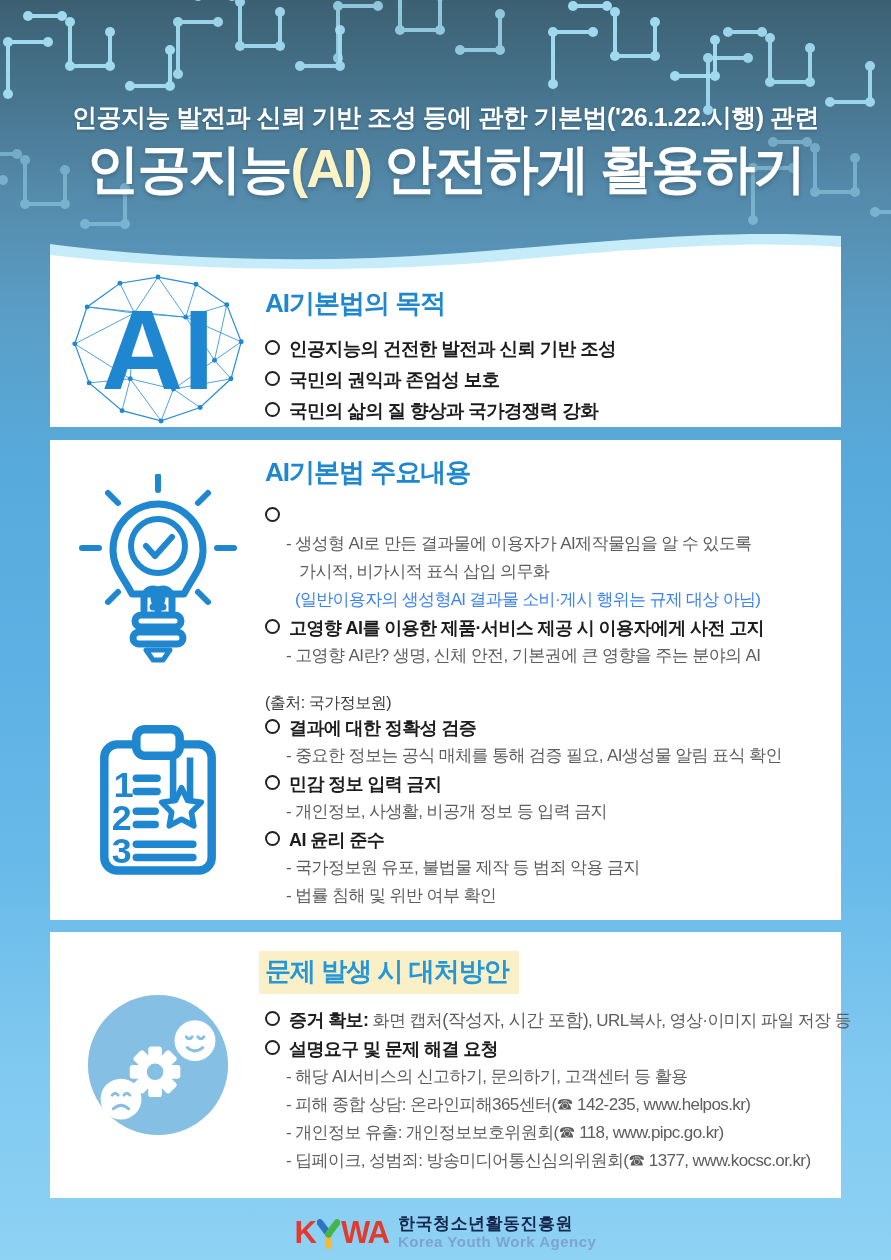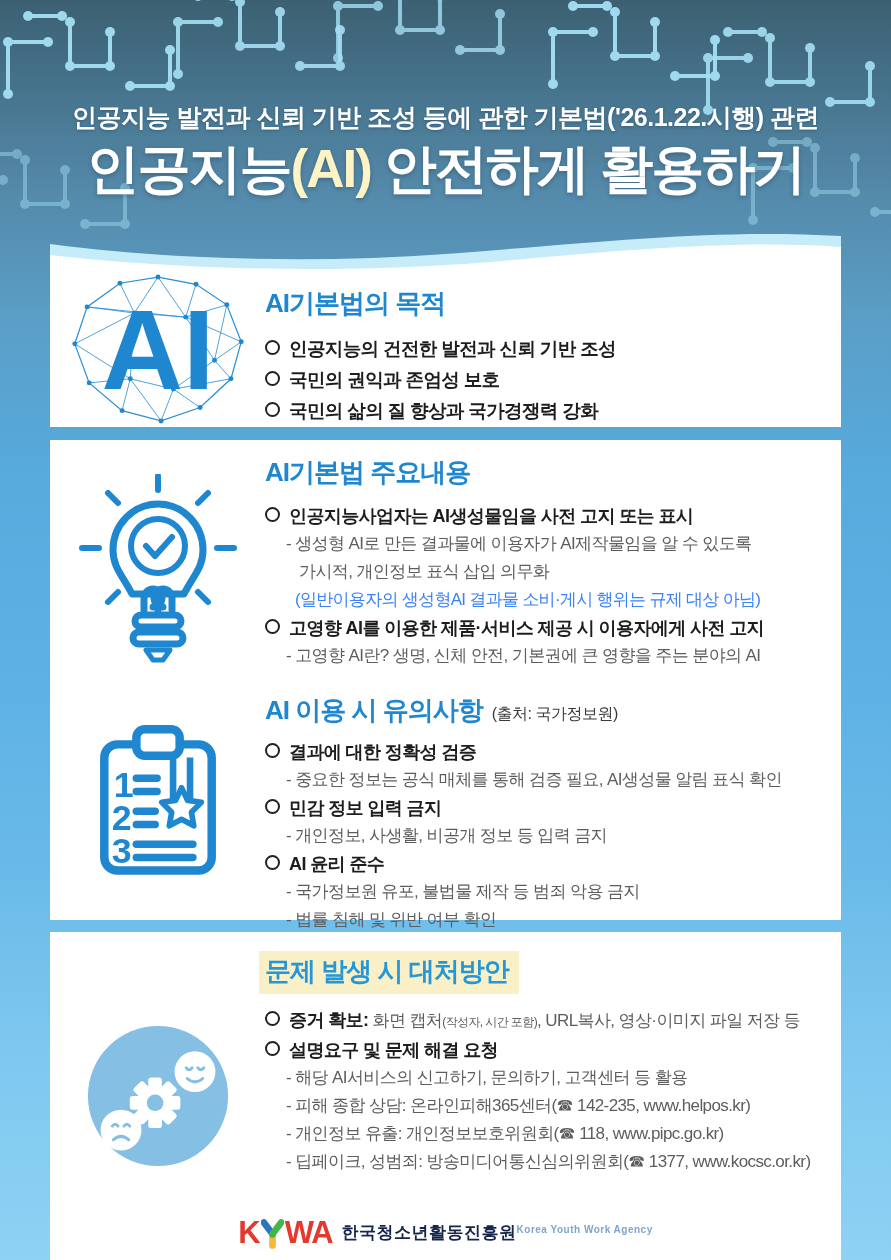--- a/index.html
+++ b/index.html
@@ -156,7 +156,7 @@
     </div>
     <div class="content-col">
       <div class="card-title">AI기본법 주요내용</div>
-      <div class="item-main"><span class="ring"></span><span>인공지능사업자는 AI생성물임을 사전 고지 또는 표시</span></div>
+      <div class="item-main"><span class="ring"></span></div>
       <div class="item-sub">- 생성형 AI로 만든 결과물에 이용자가 AI제작물임을 알 수 있도록
 가시적, 개인정보 표식 삽입 의무화</div>
       <div class="item-note">(일반이용자의 생성형AI 결과물 소비·게시 행위는 규제 대상 아님)</div>

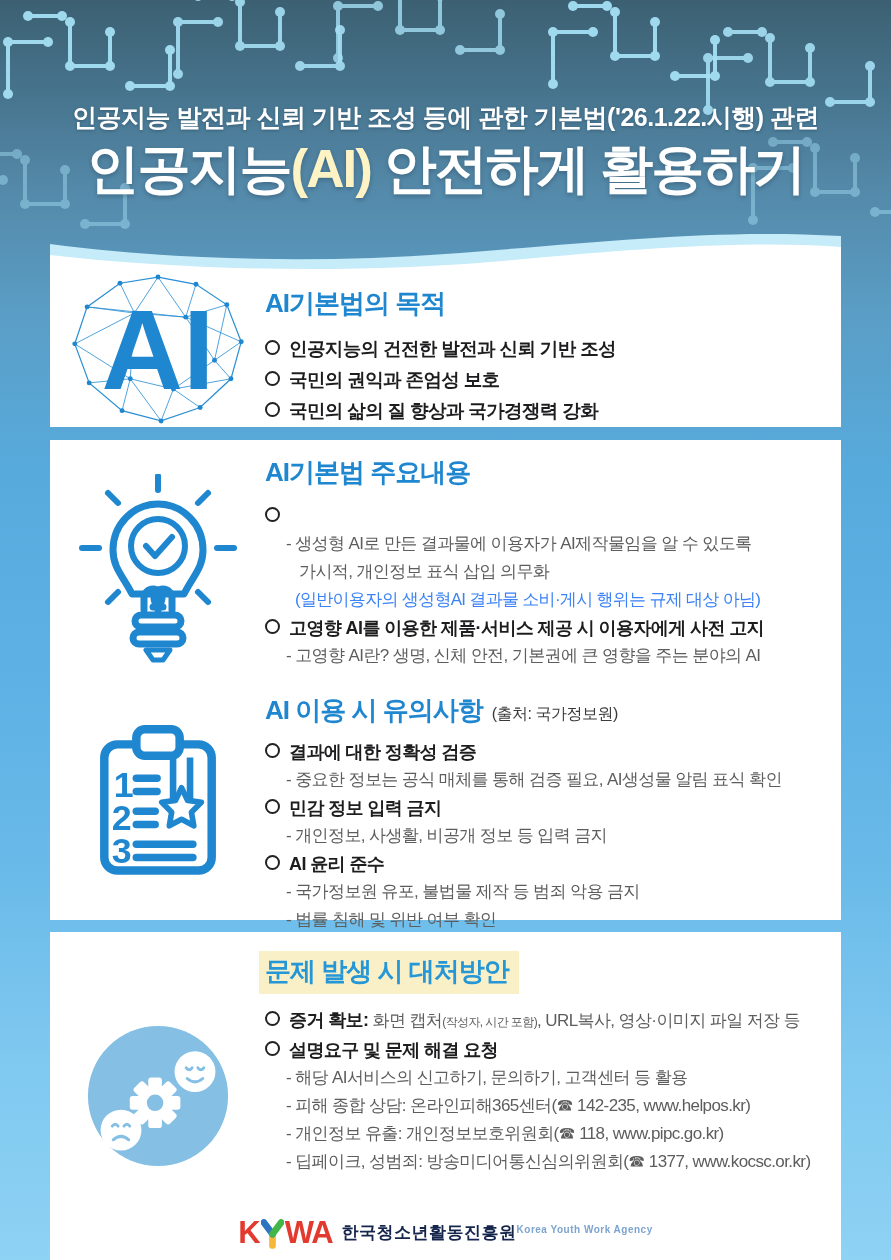--- a/index.html
+++ b/index.html
@@ -158,7 +158,7 @@
       <div class="card-title">AI기본법 주요내용</div>
       <div class="item-main"><span class="ring"></span></div>
       <div class="item-sub">- 생성형 AI로 만든 결과물에 이용자가 AI제작물임을 알 수 있도록
-가시적, 개인정보 표식 삽입 의무화</div>
+가시적, 비가시적 표식 삽입 의무화</div>
       <div class="item-note">(일반이용자의 생성형AI 결과물 소비·게시 행위는 규제 대상 아님)</div>
       <div class="item-main"><span class="ring"></span><span>고영향 AI를 이용한 제품·서비스 제공 시 이용자에게 사전 고지</span></div>
       <div class="item-sub">- 고영향 AI란? 생명, 신체 안전, 기본권에 큰 영향을 주는 분야의 AI</div>

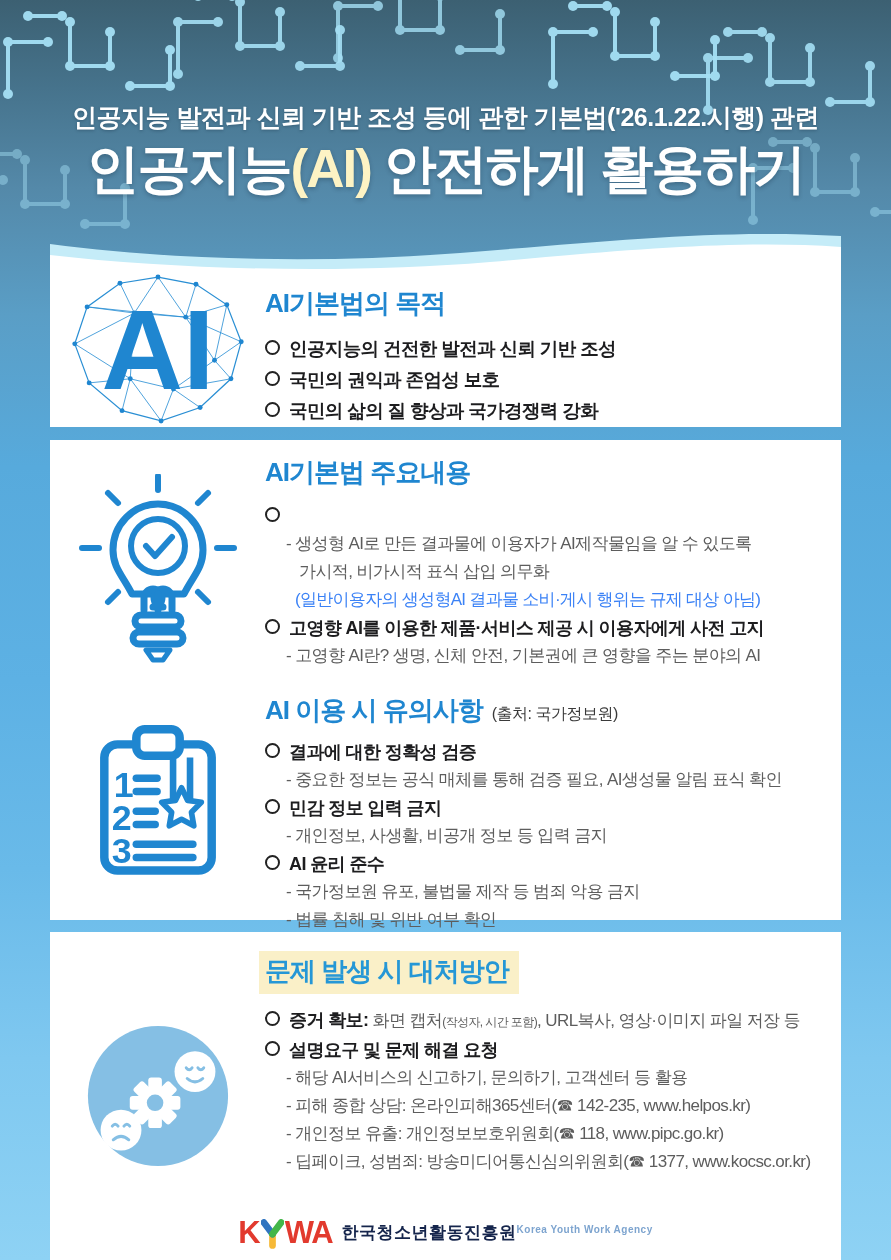--- a/index.html
+++ b/index.html
@@ -189,7 +189,6 @@
     </div>
     <div class="content-col">
       <div class="title-row">
-        <div class="card-title" style="margin-bottom:10px;">AI 이용 시 유의사항</div>
         <div class="src">(출처: 국가정보원)</div>
       </div>
       <div class="item-main"><span class="ring"></span><span>결과에 대한 정확성 검증</span></div>

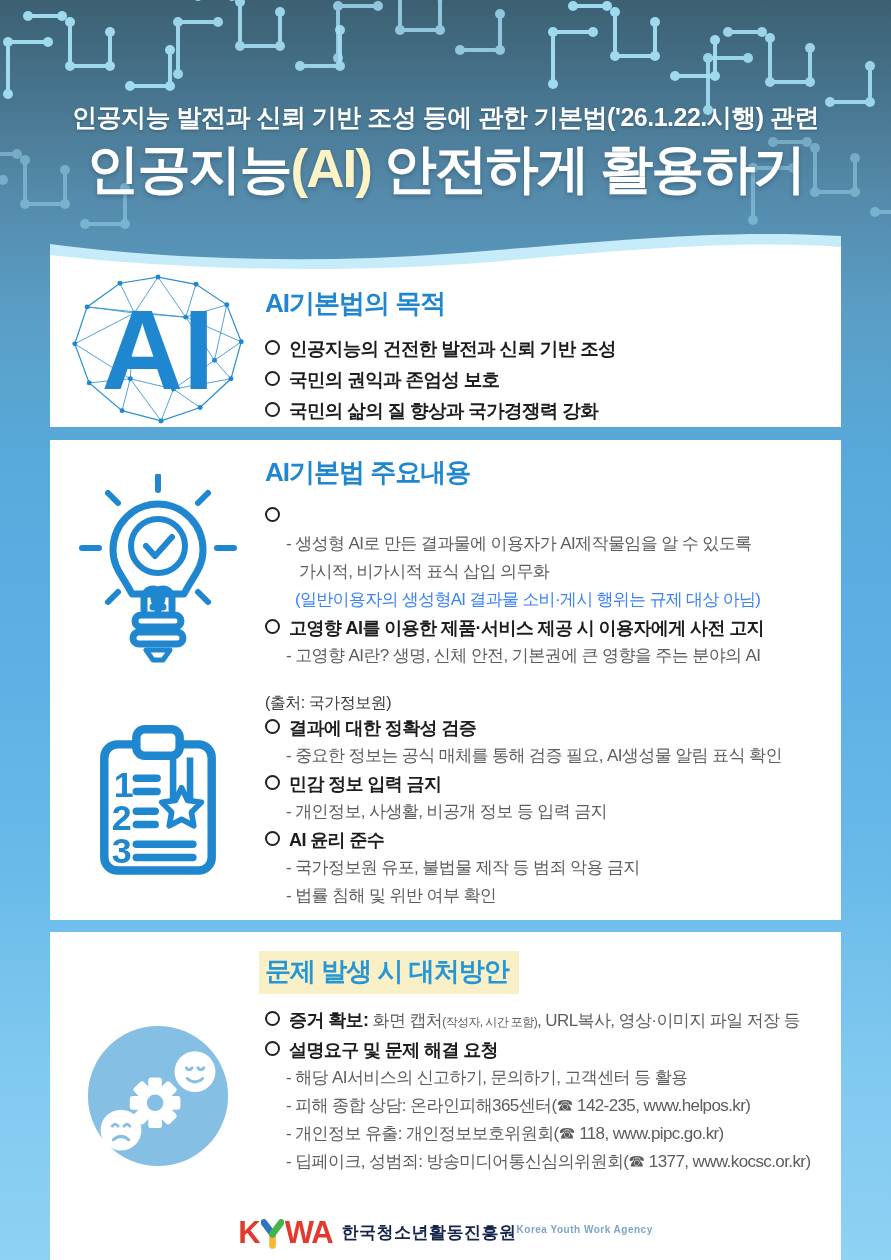--- a/index.html
+++ b/index.html
@@ -24,7 +24,7 @@
   .card1 .card-body{background:#ffffff;height:156px;display:flex;}
   .card2{top:440px;height:264px;}
   .card3{top:678px;height:242px;}
-  .card4{top:932px;height:328px;}
+  .card4{top:932px;height:266px;}
   .icon-col{flex:0 0 215px;display:flex;align-items:center;justify-content:center;}
   .content-col{flex:1;padding:15px 6px 0 0;}
   .card-title{font-size:26px;font-weight:800;color:#1f86d0;letter-spacing:-1px;margin:0 0 12px 0;}

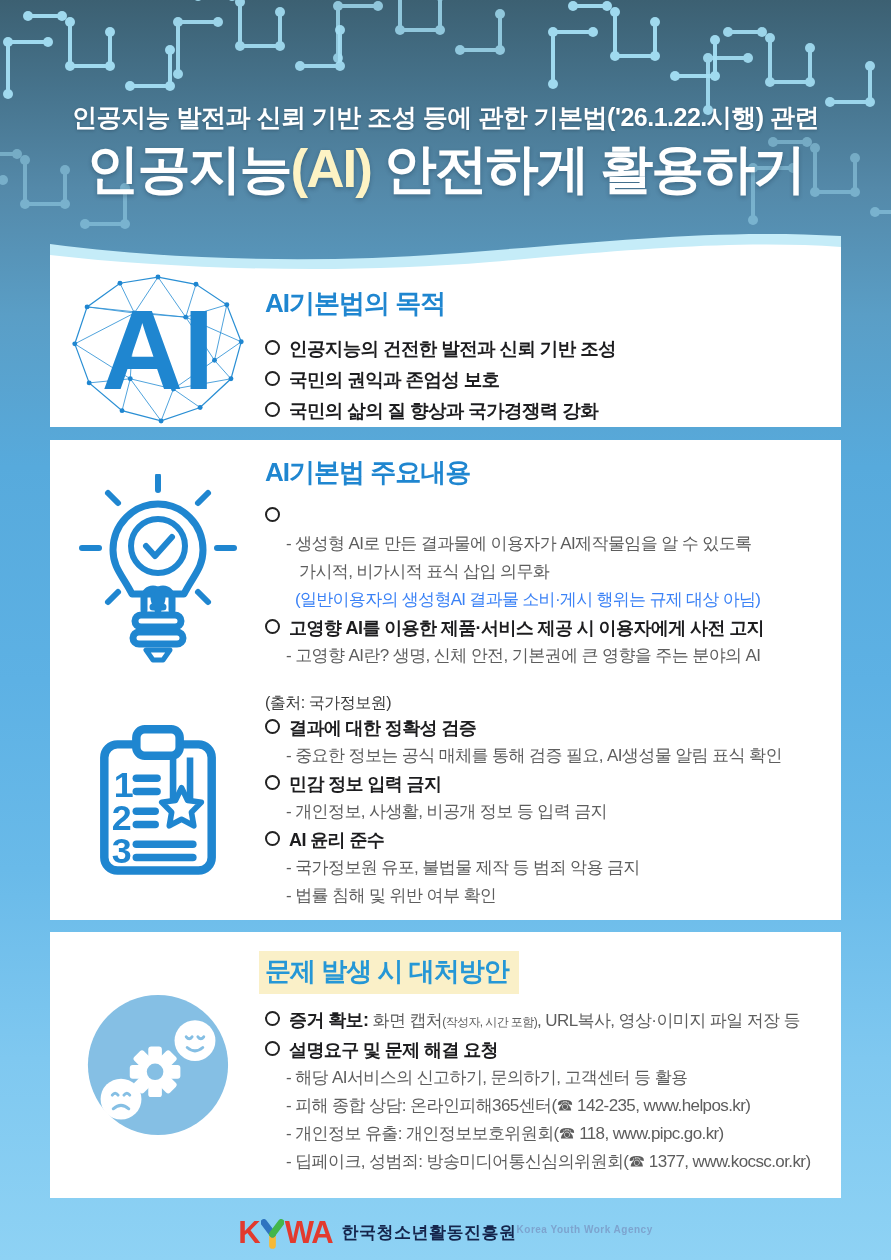--- a/index.html
+++ b/index.html
@@ -39,7 +39,7 @@
   .item-note{color:#3b82f6;font-weight:400;font-size:17px;line-height:28px;letter-spacing:-0.7px;padding-left:30px;}
   .lead{font-weight:700;color:#1d1d1f;}
   .gray{font-weight:400;color:#5d5d5d;font-size:17px;}
-  .paren{font-weight:400;color:#5d5d5d;font-size:12px;text-align:center;}
+  .paren{font-weight:400;color:#5d5d5d;font-size:18px;text-align:center;}
   
   .footer{position:absolute;top:1206px;left:0;width:100%;height:54px;display:flex;align-items:center;justify-content:center;gap:9px;}
   .kywa{display:flex;align-items:center;font-size:31px;font-weight:800;color:#e23a2e;letter-spacing:-1px;}

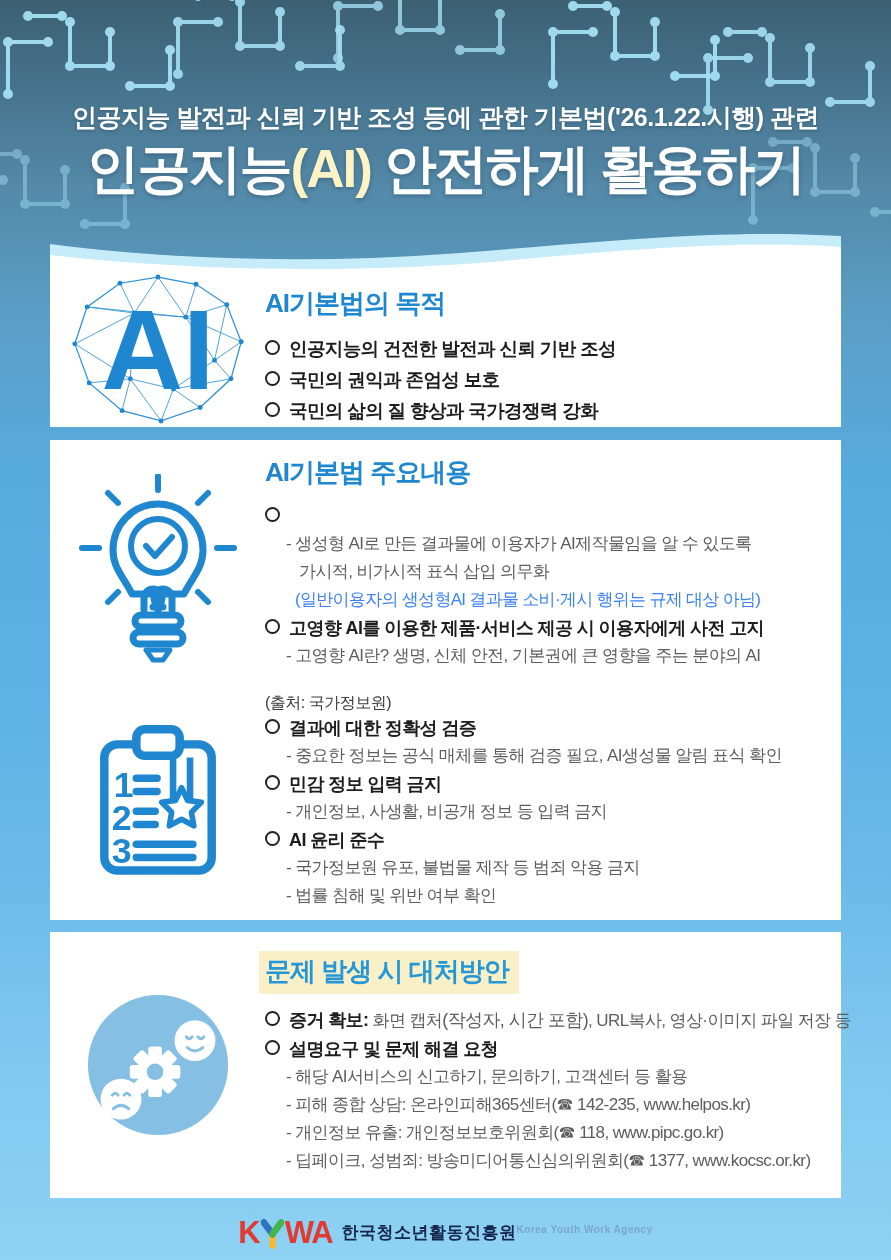--- a/index.html
+++ b/index.html
@@ -43,7 +43,7 @@
   
   .footer{position:absolute;top:1206px;left:0;width:100%;height:54px;display:flex;align-items:center;justify-content:center;gap:9px;}
   .kywa{display:flex;align-items:center;font-size:31px;font-weight:800;color:#e23a2e;letter-spacing:-1px;}
-  .org{display:flex;flex-direction:row;line-height:1.1;}
+  .org{display:flex;flex-direction:column;line-height:1.1;}
   .org-kr{font-size:17px;font-weight:800;color:#15254c;letter-spacing:0.5px;}
   .org-en{font-size:10px;font-weight:700;color:#7da4cf;letter-spacing:0.5px;}
 </style>

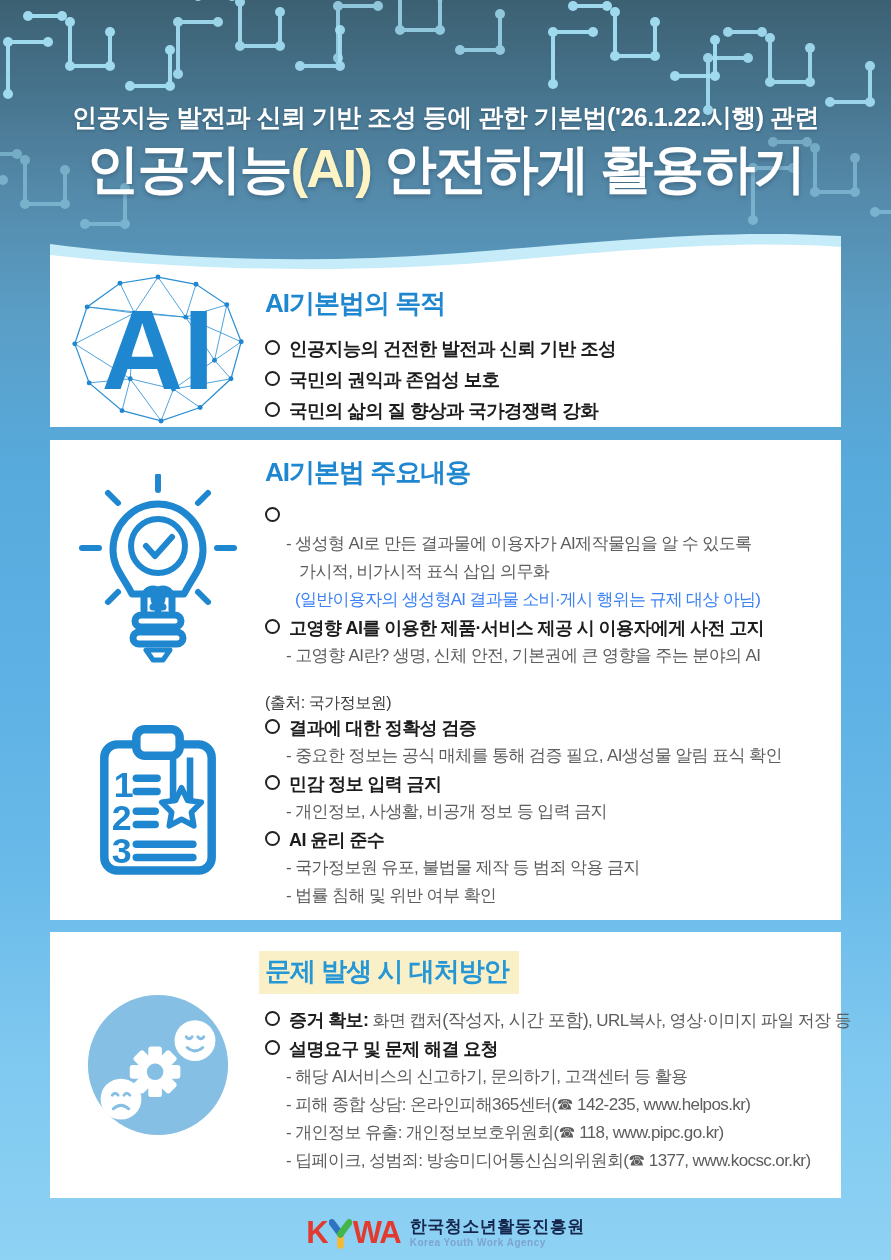--- a/index.html
+++ b/index.html
@@ -45,7 +45,7 @@
   .kywa{display:flex;align-items:center;font-size:31px;font-weight:800;color:#e23a2e;letter-spacing:-1px;}
   .org{display:flex;flex-direction:column;line-height:1.1;}
   .org-kr{font-size:17px;font-weight:800;color:#15254c;letter-spacing:0.5px;}
-  .org-en{font-size:10px;font-weight:700;color:#7da4cf;letter-spacing:0.5px;}
+  .org-en{font-size:15px;font-weight:700;color:#7da4cf;letter-spacing:0.5px;}
 </style>
 </head>
 <body>

